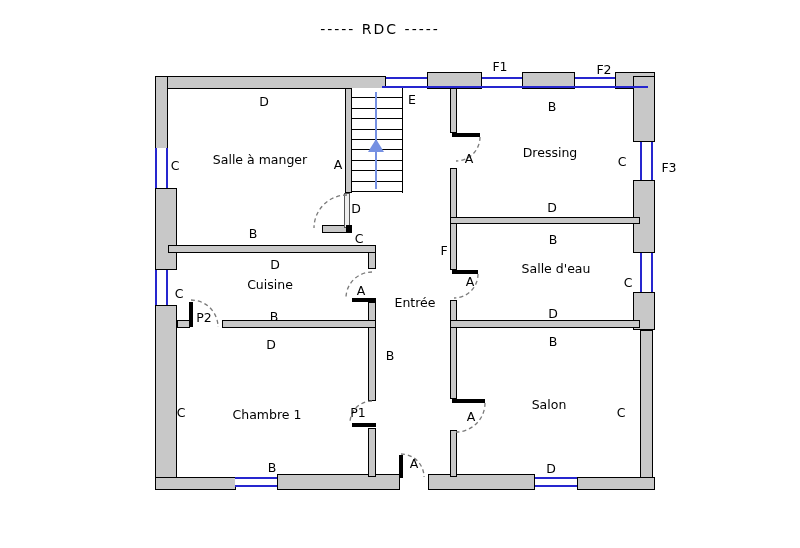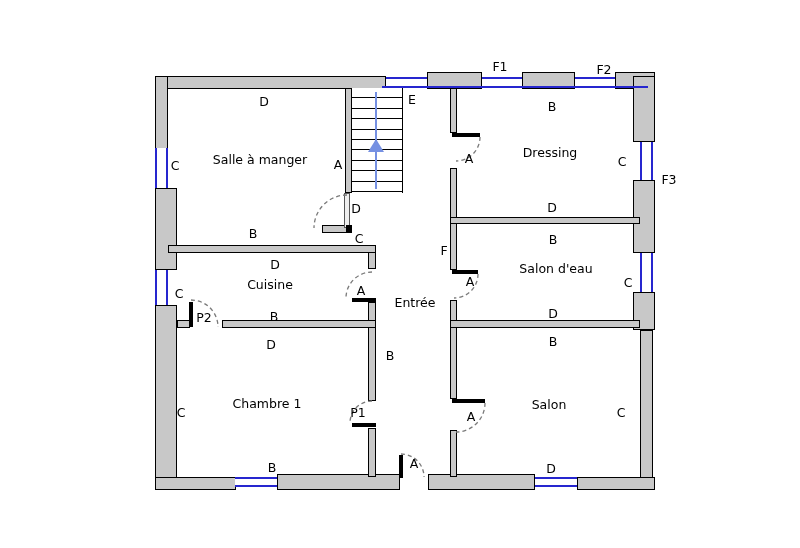--- a/index.html
+++ b/index.html
@@ -26,6 +26,7 @@
 <body>
 
 <div id="plan">
+  <div id="title">-----  RDC  -----</div>
 
   <div class="w" style="left:155px;top:76px;width:231px;height:13px"></div>
   <div class="w" style="left:427px;top:72px;width:55px;height:17px"></div>

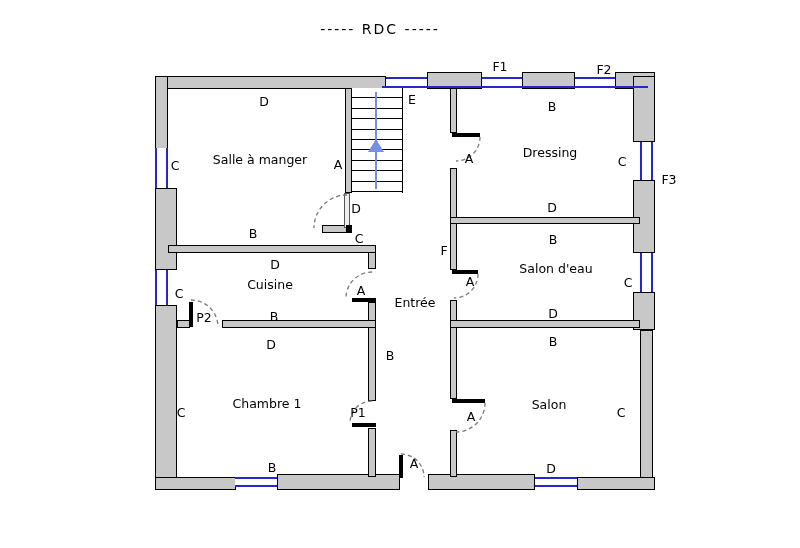--- a/index.html
+++ b/index.html
@@ -116,7 +116,7 @@
   <span class="lbl" style="left:552px;top:106px">B</span>
   <span class="lbl" style="left:550px;top:152px">Dressing</span>
   <span class="lbl" style="left:622px;top:161px">C</span>
-  <span class="lbl" style="left:669px;top:179px">F3</span>
+  <span class="lbl" style="left:669px;top:167px">F3</span>
   <span class="lbl" style="left:469px;top:158px">A</span>
   <span class="lbl" style="left:552px;top:207px">D</span>
 

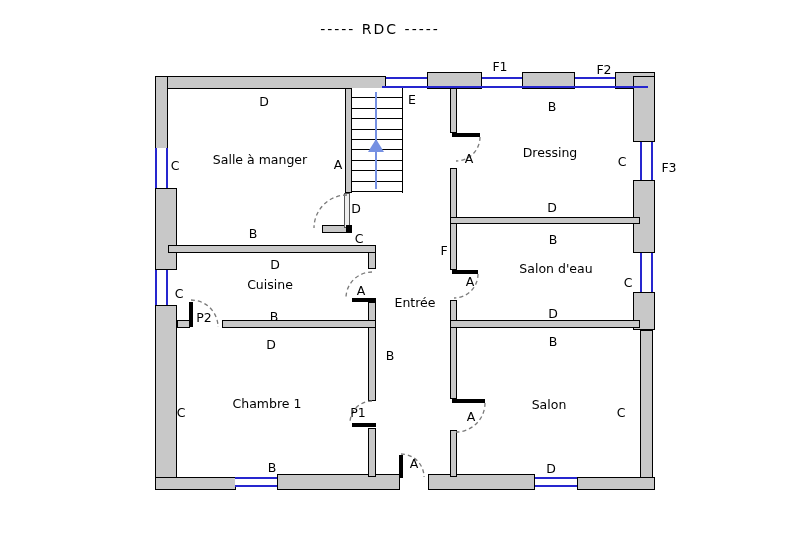--- a/index.html
+++ b/index.html
@@ -121,7 +121,7 @@
   <span class="lbl" style="left:552px;top:207px">D</span>
 
   <span class="lbl" style="left:553px;top:239px">B</span>
-  <span class="lbl" style="left:556px;top:268px">Salon d'eau</span>
+  <span class="lbl" style="left:556px;top:268px">Salle d'eau</span>
   <span class="lbl" style="left:628px;top:282px">C</span>
   <span class="lbl" style="left:553px;top:313px">D</span>
   <span class="lbl" style="left:470px;top:281px">A</span>

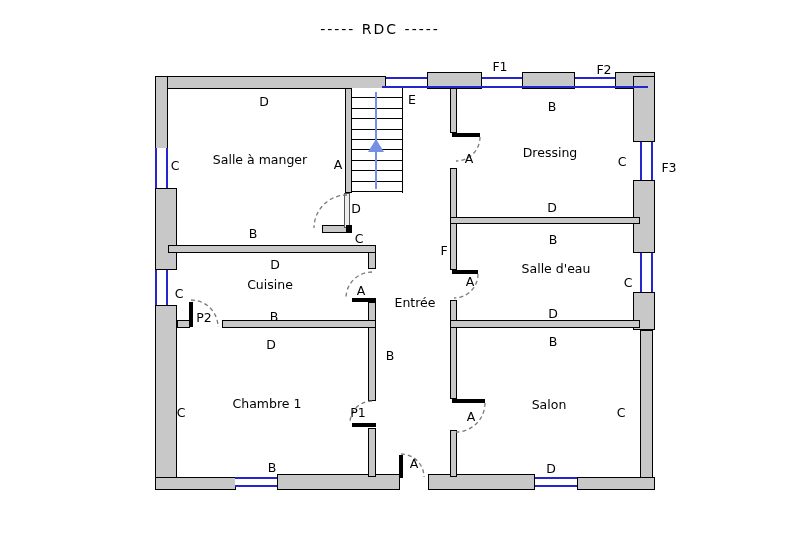--- a/index.html
+++ b/index.html
@@ -140,7 +140,7 @@
   <span class="lbl" style="left:204px;top:317px">P2</span>
 
   <span class="lbl" style="left:271px;top:344px">D</span>
-  <span class="lbl" style="left:267px;top:403px">Chambre 1</span>
+  <span class="lbl" style="left:267px;top:414px">Chambre 1</span>
   <span class="lbl" style="left:181px;top:412px">C</span>
   <span class="lbl" style="left:272px;top:467px">B</span>
   <span class="lbl" style="left:358px;top:412px">P1</span>

